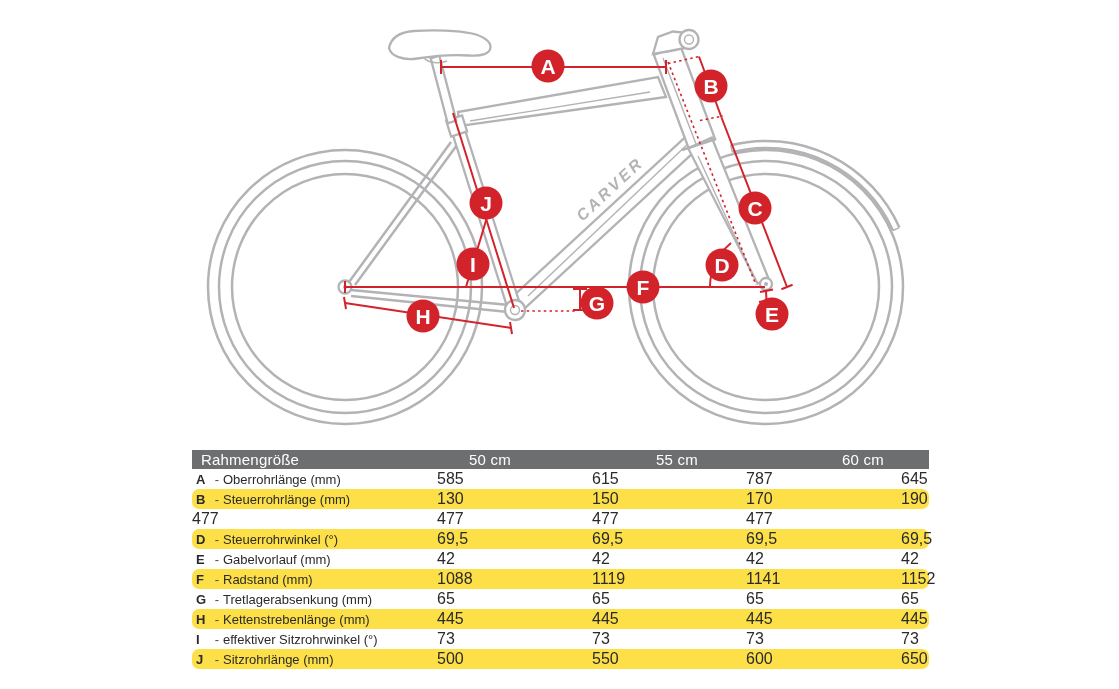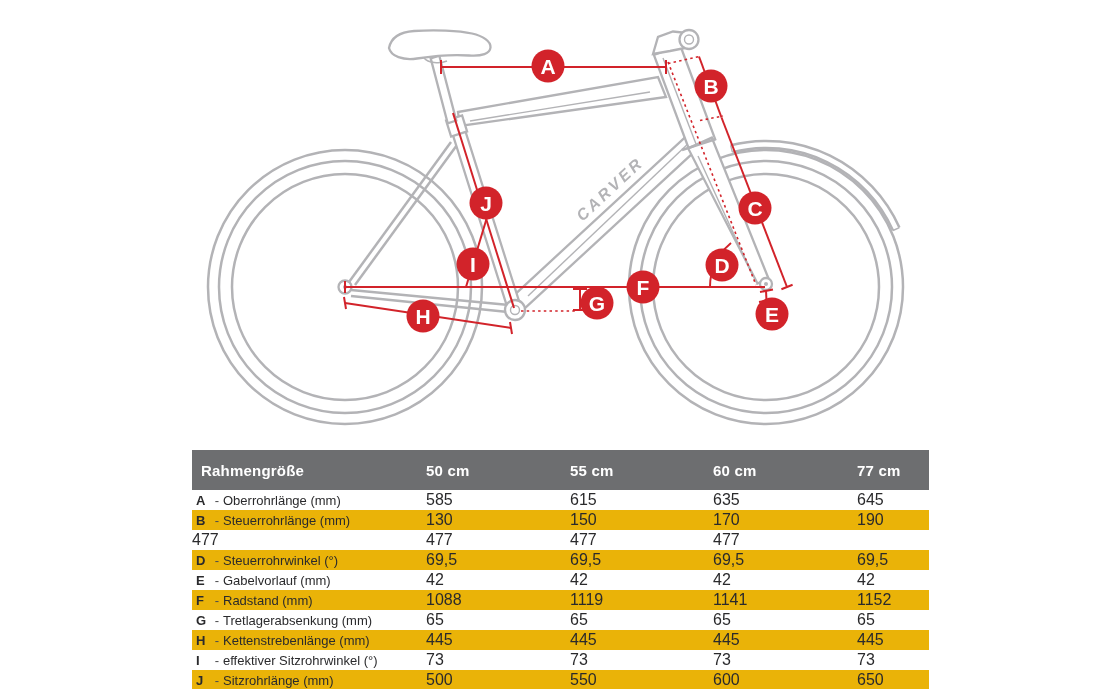--- a/index.html
+++ b/index.html
@@ -10,7 +10,7 @@
   
   .geo-table{position:absolute;left:192px;top:450px;width:737px;color:#2a2a2c;}
   .t-row{display:grid;grid-template-columns:234px 144px 143px 144px 72px;align-items:center;}
-  .t-head{background:#6d6e70;color:#ffffff;font-weight:bold;font-size:15px;height:40px;letter-spacing:.2px;}
+  .t-head{background:#6d6e70;color:#ffffff;font-weight:normal;font-size:15px;height:19px;letter-spacing:.2px;gap:43px;}
   .t-head .c0{padding-left:9px;}
   .t-data{height:20px;font-size:13px;}
   .t-data.striped{background:#eab308;}

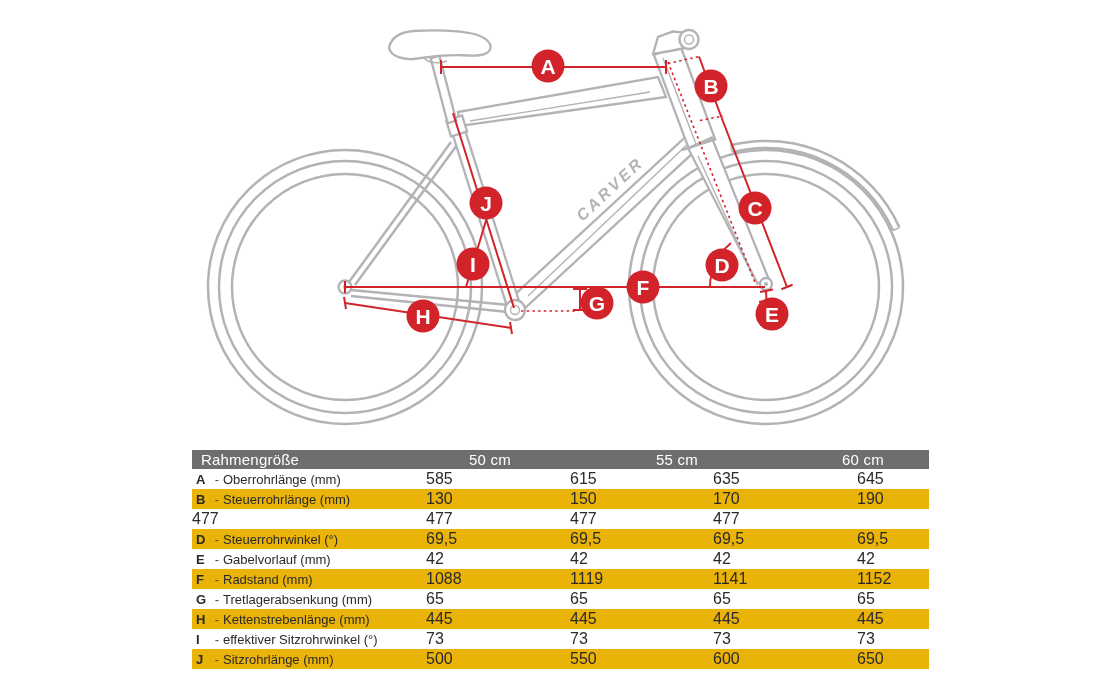--- a/index.html
+++ b/index.html
@@ -12,7 +12,7 @@
   .t-row{display:grid;grid-template-columns:234px 144px 143px 144px 72px;align-items:center;}
   .t-head{background:#6d6e70;color:#ffffff;font-weight:normal;font-size:15px;height:19px;letter-spacing:.2px;gap:43px;}
   .t-head .c0{padding-left:9px;}
-  .t-data{height:20px;font-size:13px;}
+  .t-data{height:20px;font-size:13px;gap:11px;}
   .t-data.striped{background:#eab308;}
   .t-data .c0{padding-left:4px;white-space:nowrap;}
   .letter{display:inline-block;width:15px;font-weight:bold;text-align:left;}

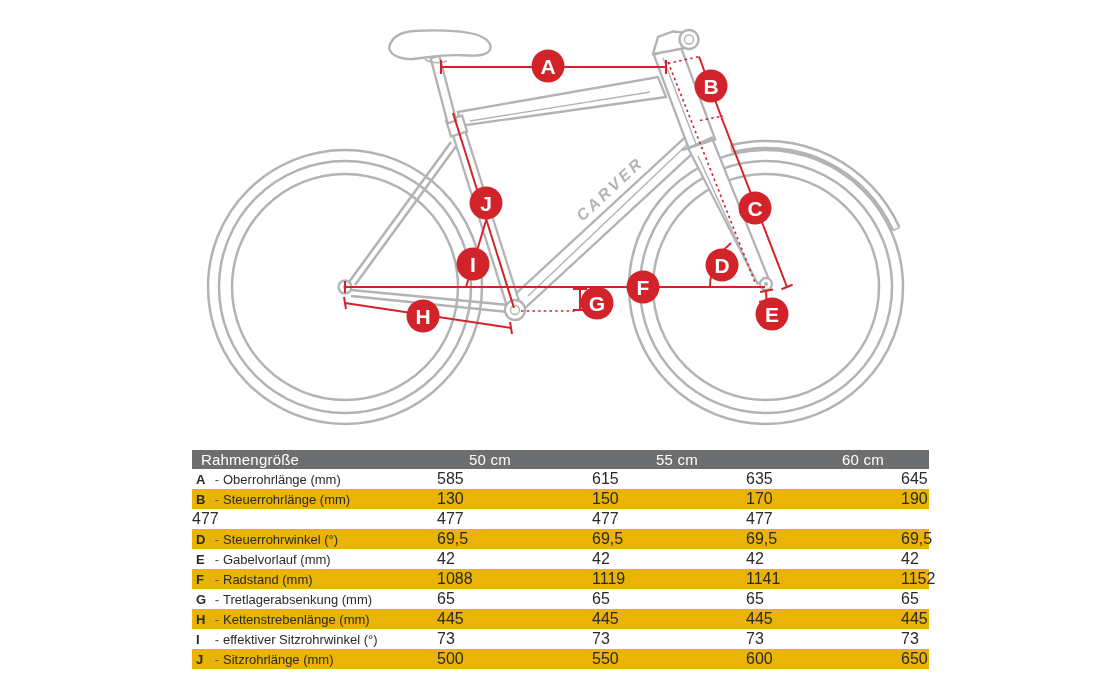--- a/index.html
+++ b/index.html
@@ -199,7 +199,7 @@
       <div class="c0"><span class="letter">A</span><span class="sep">-</span><span>Oberrohrlänge (mm)</span></div>
       <div class="val">585</div>
       <div class="val">615</div>
-      <div class="val">635</div>
+      <div class="val">787</div>
       <div class="val">645</div>
     </div>
 

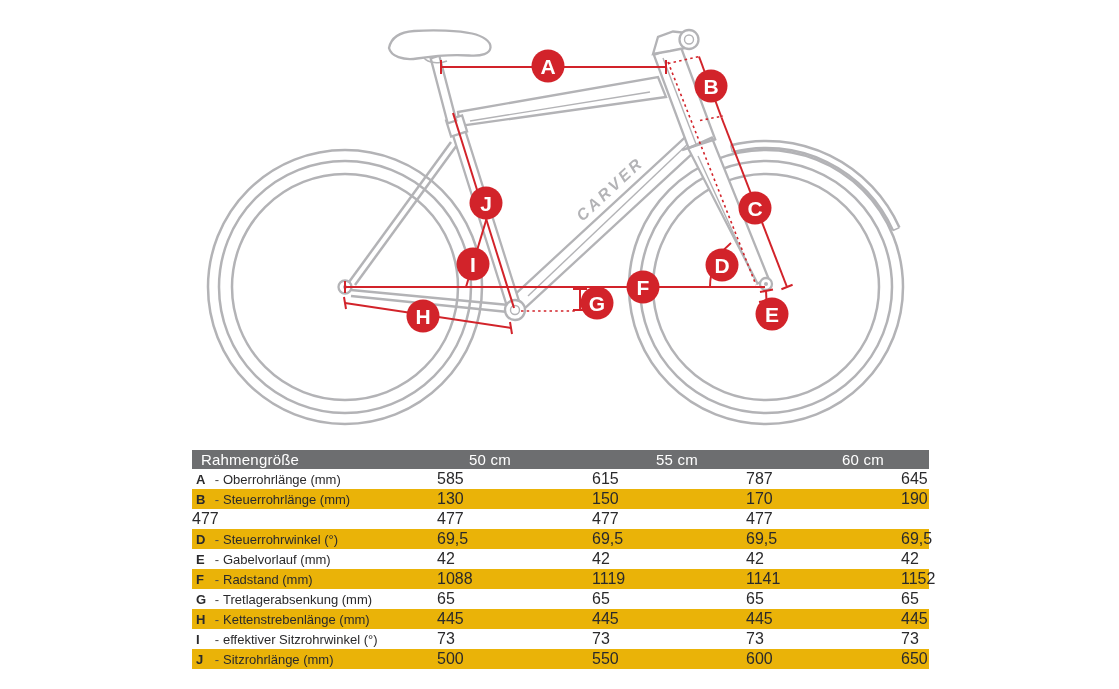--- a/index.html
+++ b/index.html
@@ -13,7 +13,7 @@
   .t-head{background:#6d6e70;color:#ffffff;font-weight:normal;font-size:15px;height:19px;letter-spacing:.2px;gap:43px;}
   .t-head .c0{padding-left:9px;}
   .t-data{height:20px;font-size:13px;gap:11px;}
-  .t-data.striped{background:#eab308;}
+  .t-data.striped{background:#fde047;border-radius:7px;}
   .t-data .c0{padding-left:4px;white-space:nowrap;}
   .letter{display:inline-block;width:15px;font-weight:bold;text-align:left;}
   .sep{display:inline-block;width:12px;text-align:center;color:#4a4a4c;}

